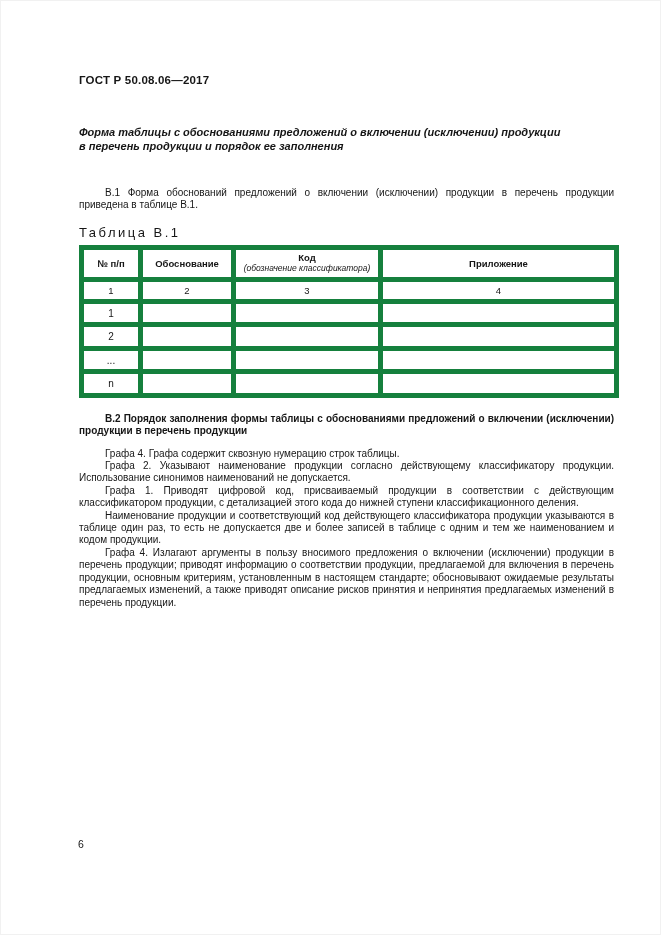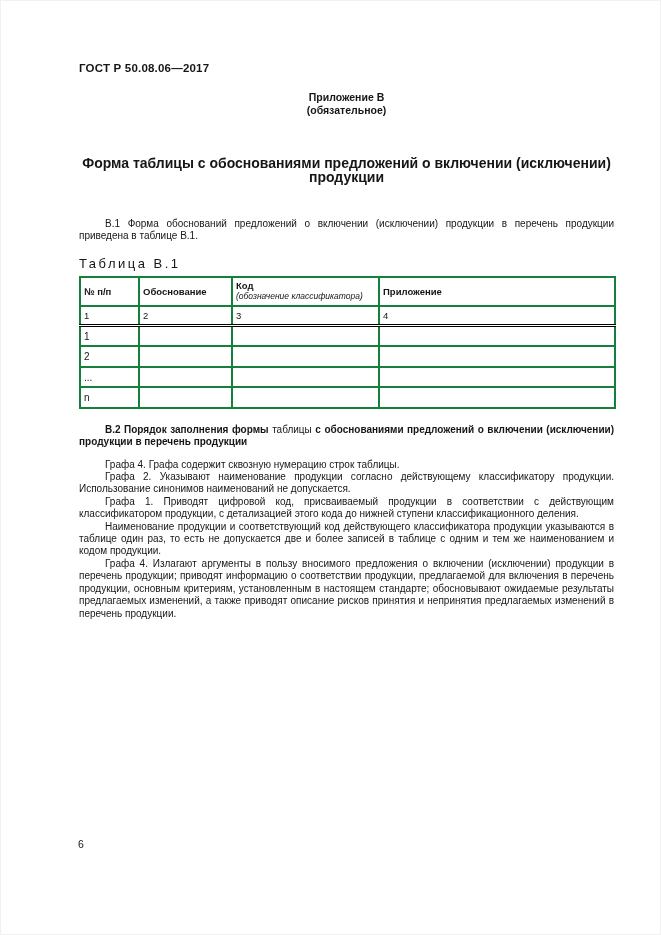--- a/index.html
+++ b/index.html
@@ -14,7 +14,7 @@
   }
   .content {
     position: absolute;
-    left: 79px; top: 0;
+    left: 79px; top: 12px;
     width: 535px;
   }
   .doc-number {

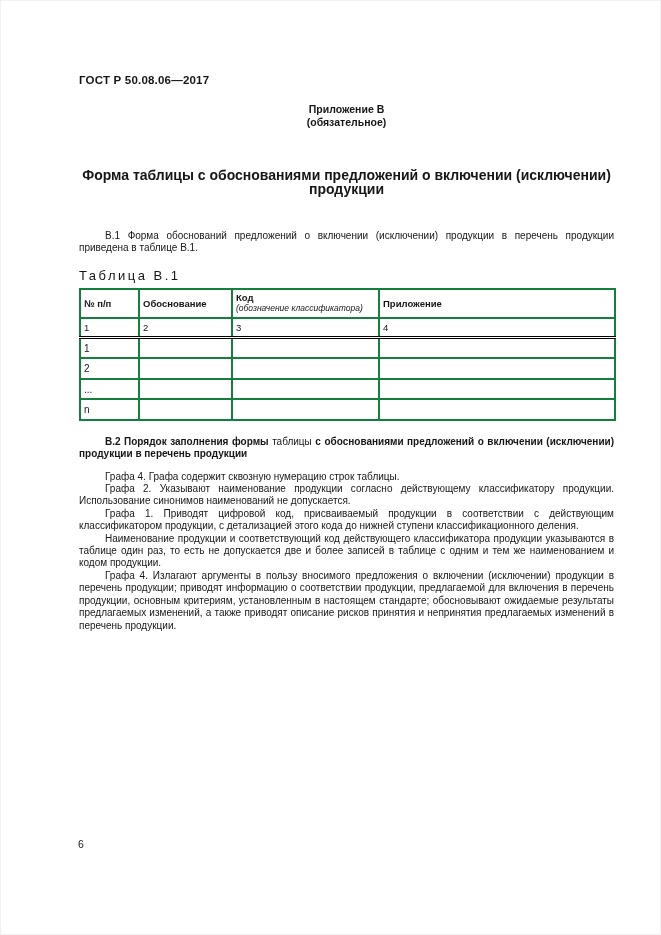--- a/index.html
+++ b/index.html
@@ -107,10 +107,6 @@
 
   <div class="doc-number">ГОСТ Р 50.08.06—2017</div>
 
-  <div class="annex">
-    <div>Приложение В</div>
-    <div>(обязательное)</div>
-  </div>
 
   <div class="main-title">
     <div>Форма таблицы с обоснованиями предложений о включении (исключении) продукции</div>

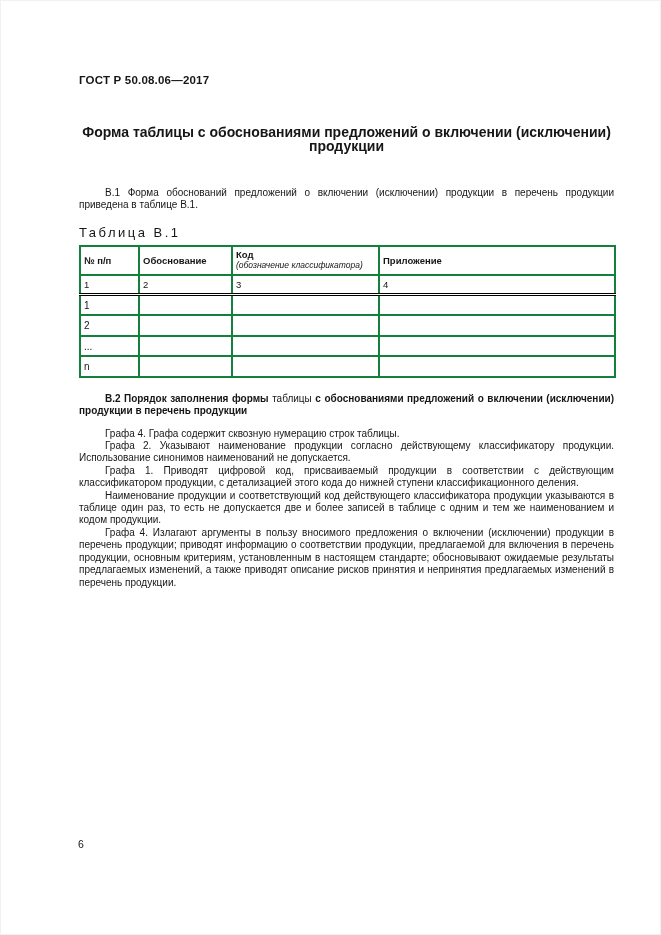--- a/index.html
+++ b/index.html
@@ -32,10 +32,11 @@
   }
   .main-title {
     margin-top: 40px;
-    text-align: center;
+    text-align: left;
     font-weight: bold;
-    font-size: 14px;
+    font-size: 11px;
     line-height: 13.5px;
+    font-style: italic;
   }
   .para {
     font-size: 10px;

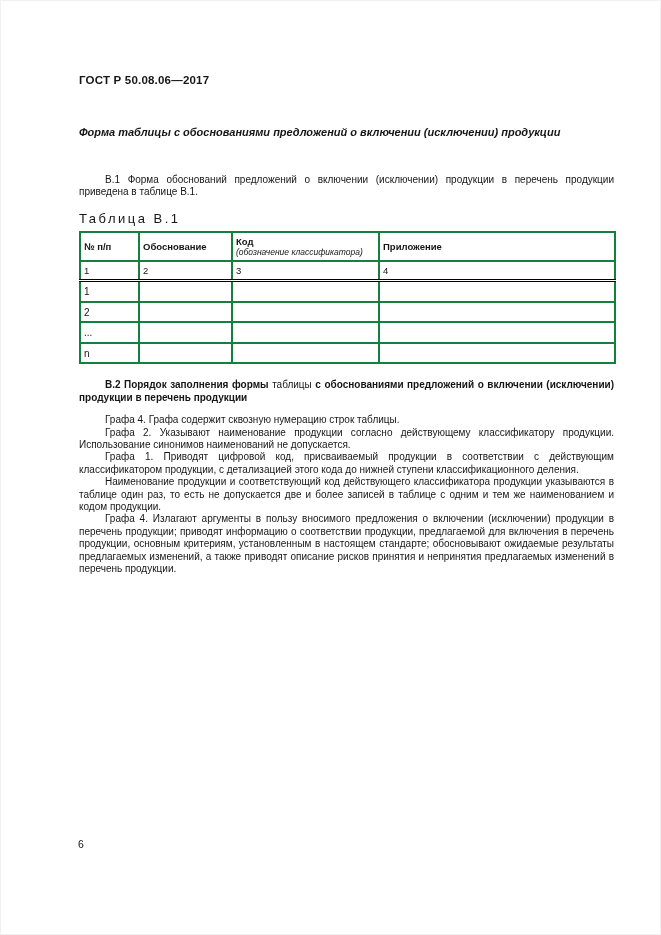--- a/index.html
+++ b/index.html
@@ -111,6 +111,7 @@
 
   <div class="main-title">
     <div>Форма таблицы с обоснованиями предложений о включении (исключении) продукции</div>
+    <div>в перечень продукции и порядок ее заполнения</div>
   </div>
 
   <p class="para b1-para">В.1 Форма обоснований предложений о включении (исключении) продукции в перечень продукции приведена в таблице В.1.</p>

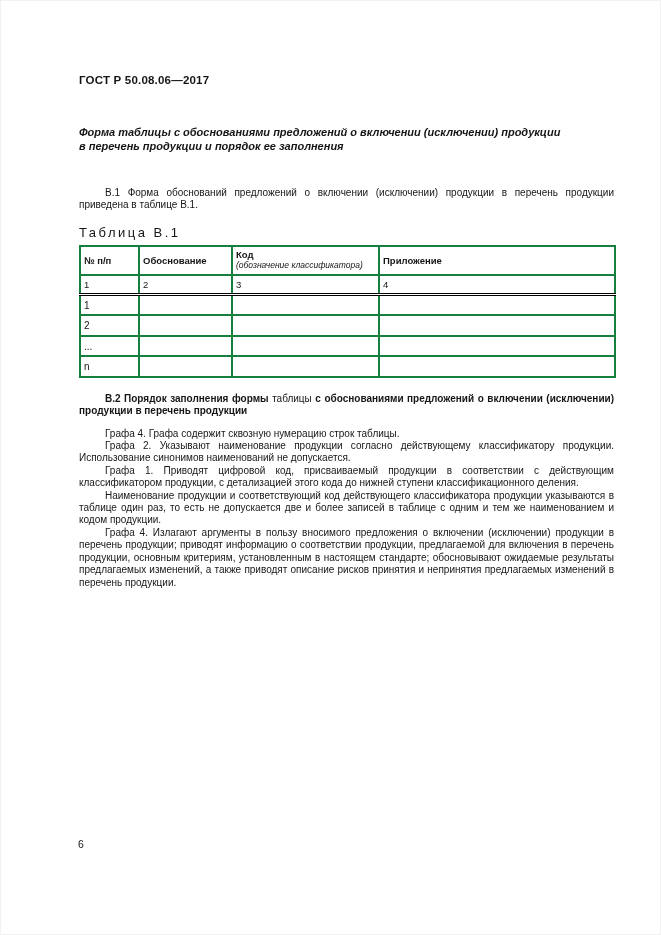--- a/index.html
+++ b/index.html
@@ -59,8 +59,8 @@
     border: 1.5px solid #000;
   }
   .form-table th, .form-table td {
-    border: 2px solid #15803d;
-    text-align: left;
+    border: 5px solid #15803d;
+    text-align: center;
     vertical-align: middle;
     padding: 1px 3px;
     overflow: hidden;

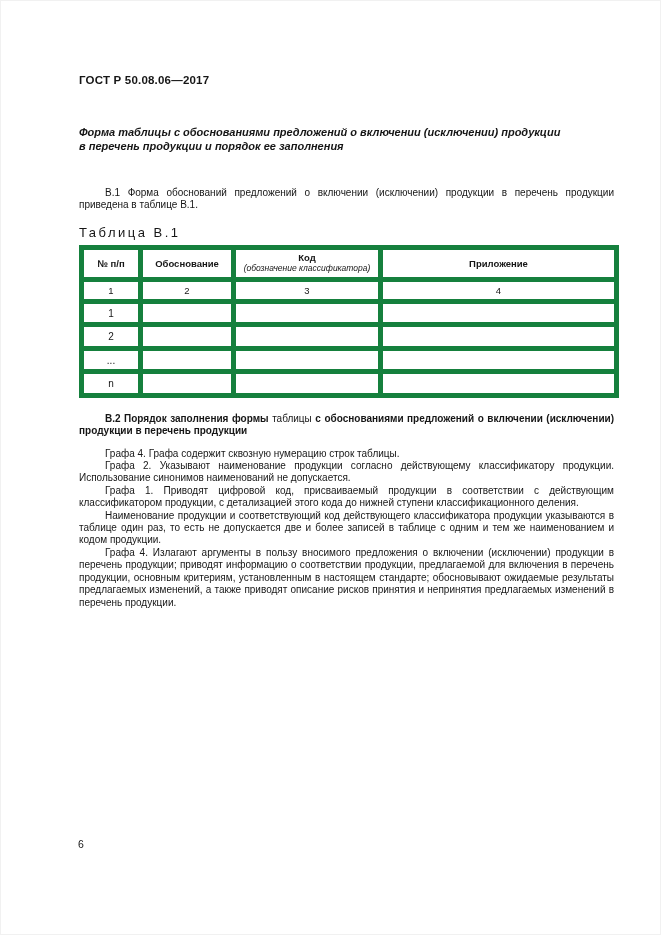--- a/index.html
+++ b/index.html
@@ -94,7 +94,7 @@
     text-indent: 26px;
     font-weight: bold;
   }
-  .b2-head .regular { font-weight: normal; }
+  .b2-head .regular { font-weight: bold; }
   .page-number {
     position: absolute;
     left: 78px; top: 838px;

